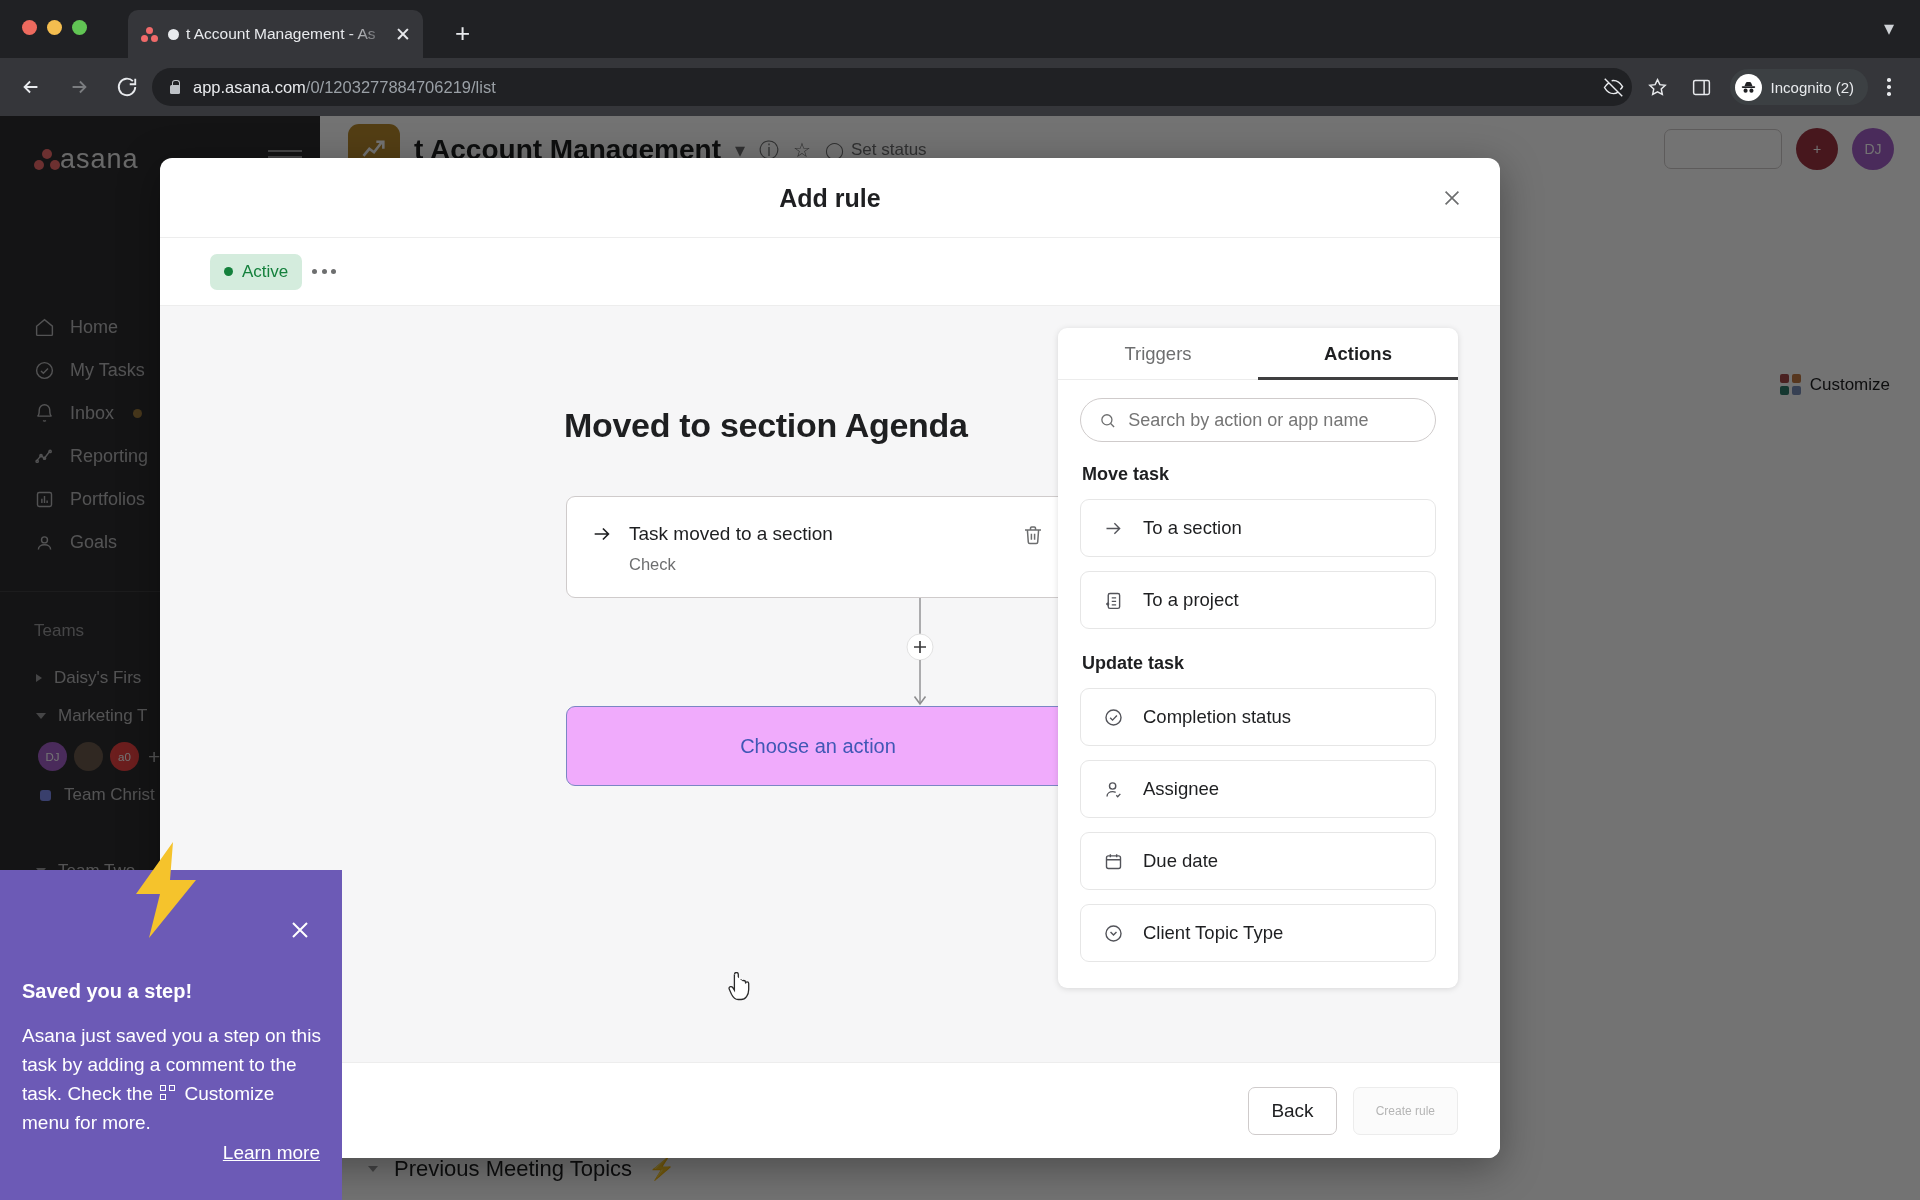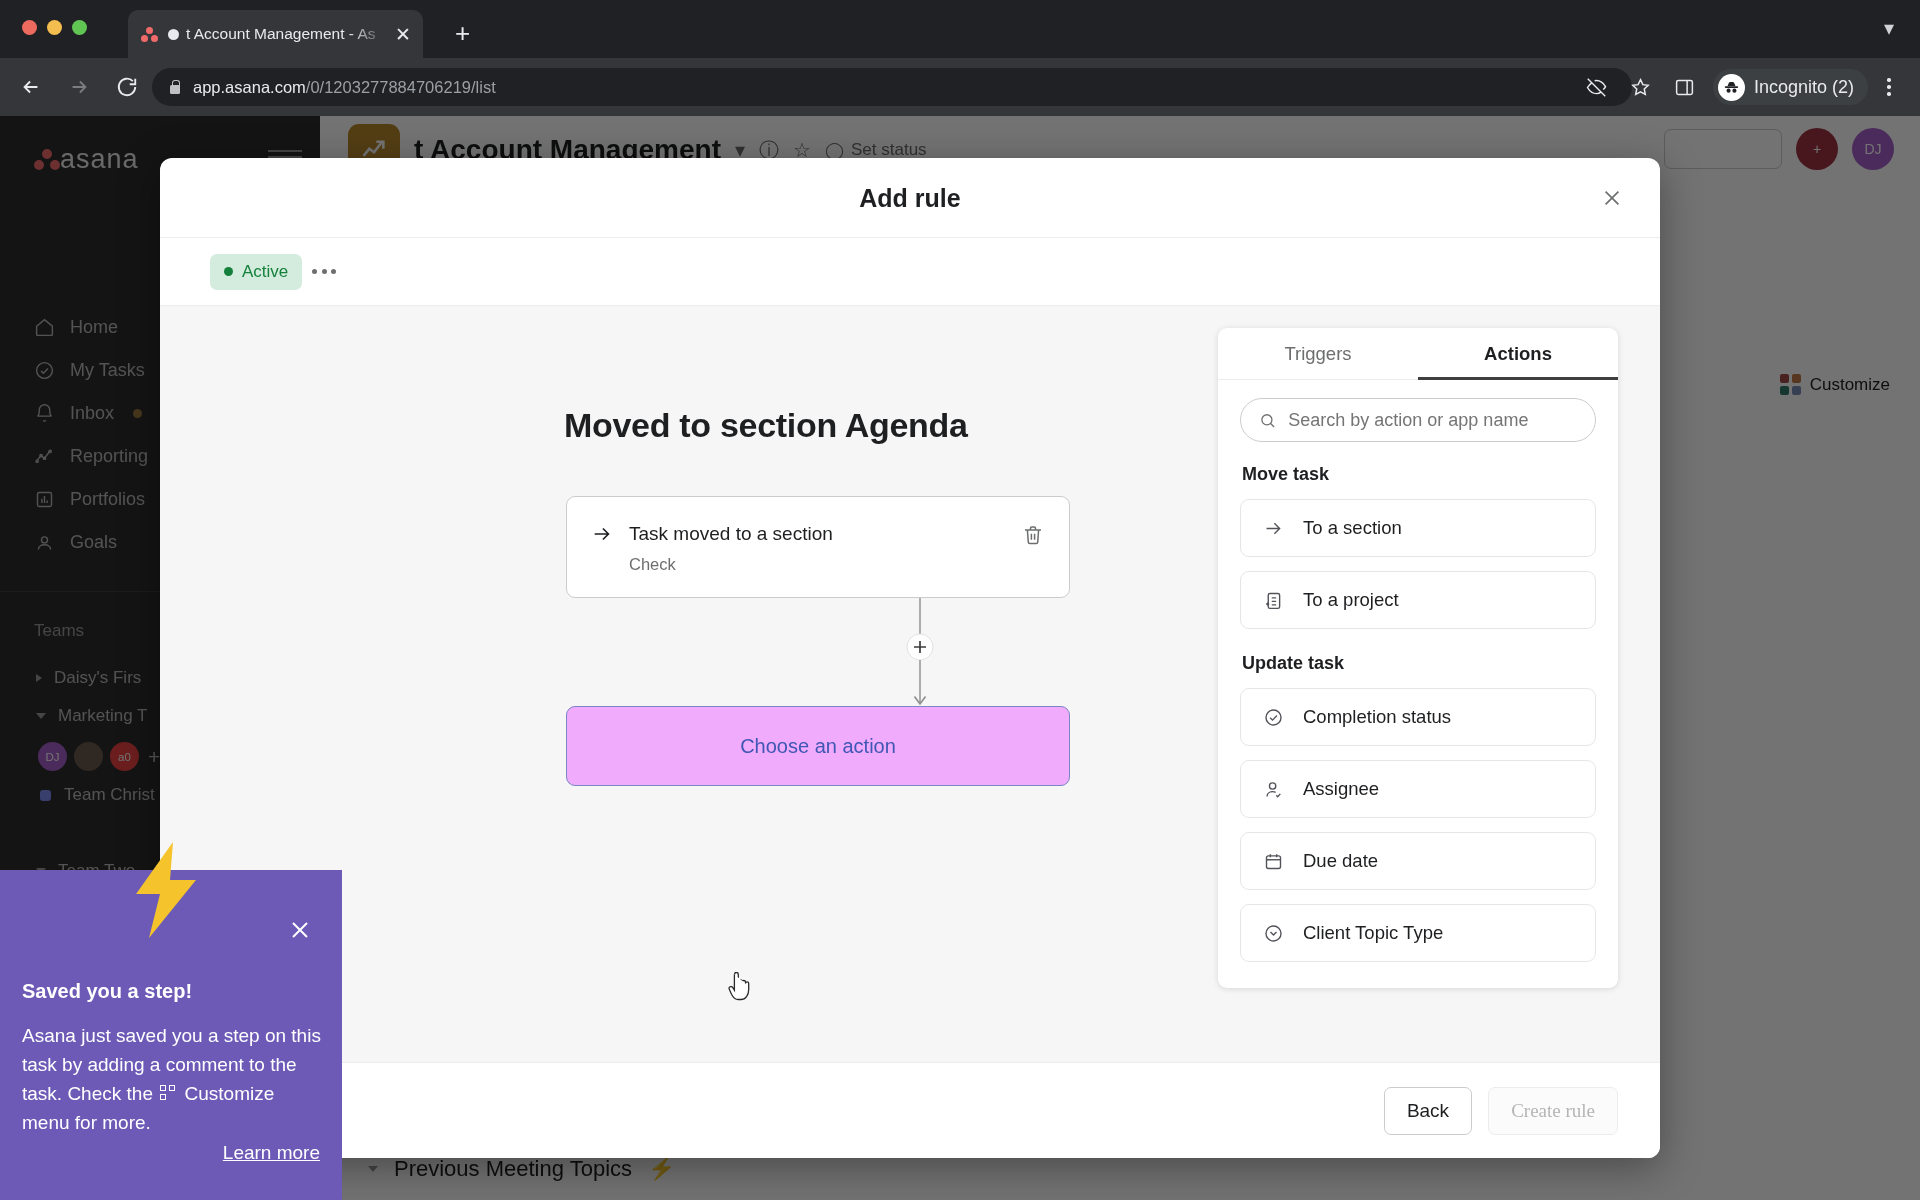--- a/index.html
+++ b/index.html
@@ -70,7 +70,7 @@
   }
   #profile-chip .av { width: 27px; height: 27px; border-radius: 50%; background: #fff; display:flex; align-items:center; justify-content:center; }
   #profile-chip .av svg { width: 19px; height: 19px; fill: #202124; }
-  #profile-chip span { color: #e8eaed; font-size: 18px; white-space: nowrap; }
+  #profile-chip span { color: #e8eaed; font-size: 15px; white-space: nowrap; }
   #kebab { width: 34px; height: 40px; display: flex; flex-direction: column; align-items: center; justify-content: center; gap: 3.5px; }
   #kebab i { width: 3.6px; height: 3.6px; border-radius: 50%; background: #e8eaed; display: block; }
 

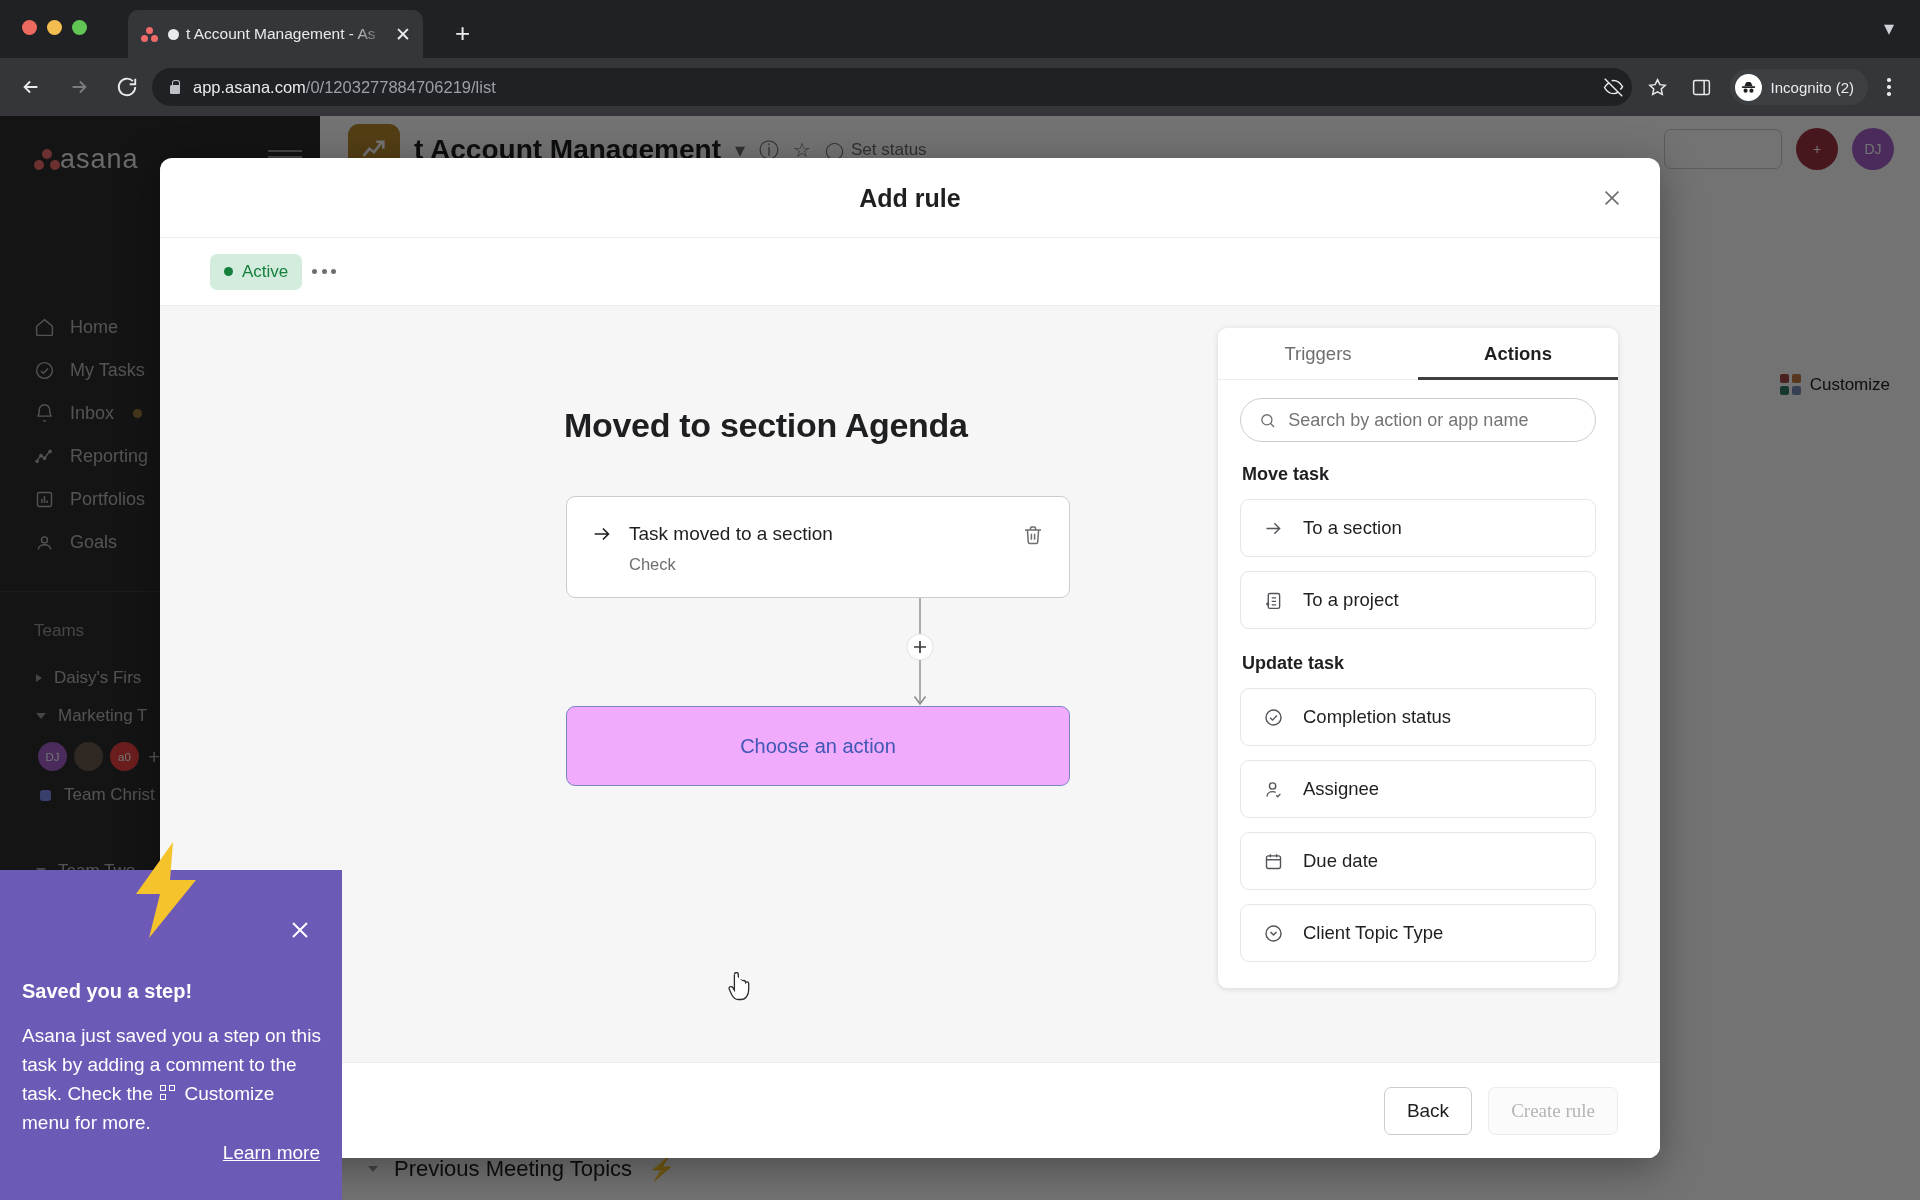--- a/index.html
+++ b/index.html
@@ -122,7 +122,7 @@
 
   
   #modal {
-    position:absolute; left:160px; top:158px; width:1500px; height:1000px;
+    position:absolute; left:160px; top:158px; width:1340px; height:1000px;
     background:#fff; border-radius:12px; overflow:hidden;
     box-shadow: 0 10px 40px rgba(0,0,0,.35);
     display:flex; flex-direction:column;

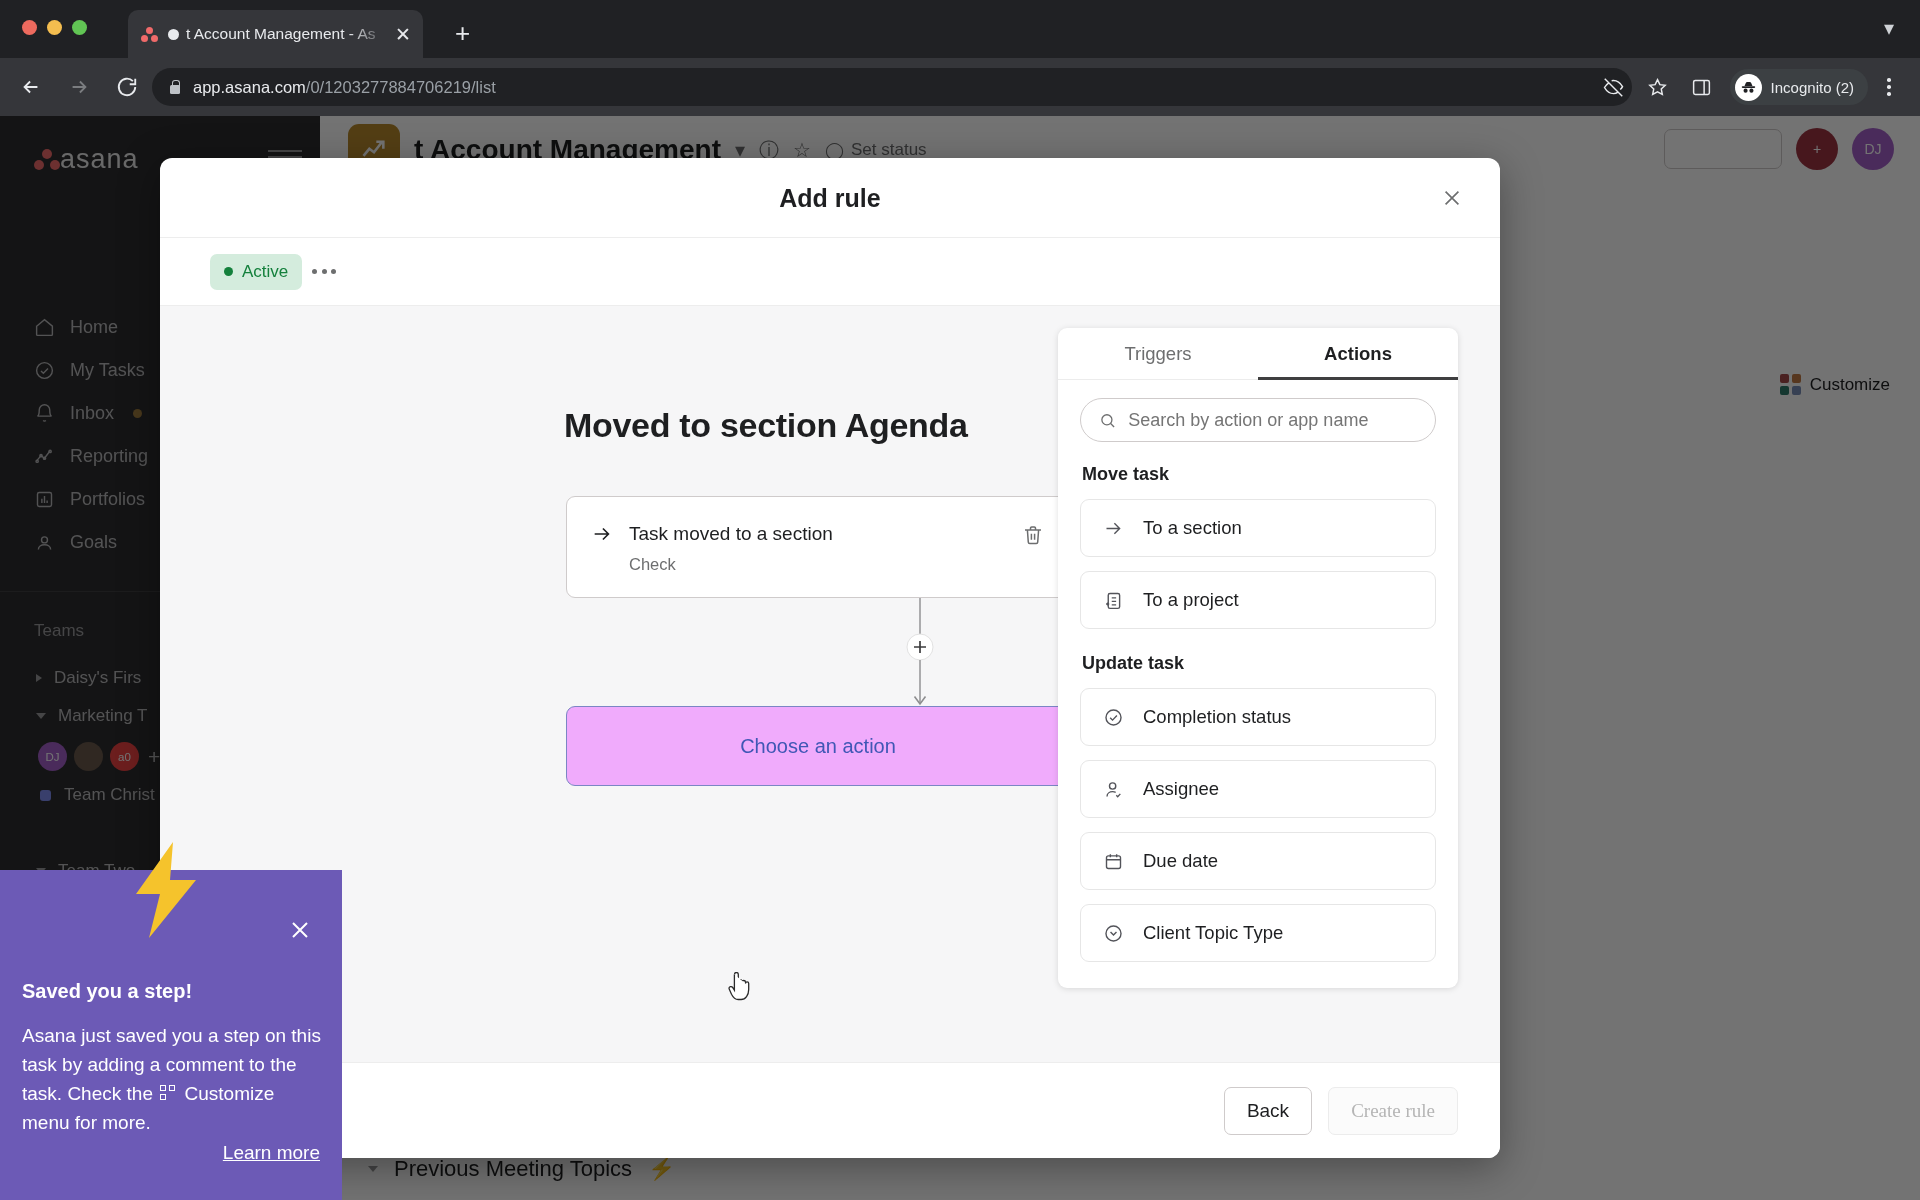--- a/index.html
+++ b/index.html
@@ -193,7 +193,7 @@
     display:flex; align-items:center; justify-content:flex-end; gap:16px; padding-right:42px;
   }
   #back-button { height:48px; min-width:78px; padding:0 22px; border:1px solid #cfcbcb; border-radius:7px; background:#fff; font-size:19px; color:#1e1f21; font-family:inherit;}
-  #create-rule-button { height:48px; min-width:78px; padding:0 22px; border:1px solid #ececec; border-radius:7px; background:#fbfbfb; font-size:19px; color:#b5b5b5; font-family:Liberation Serif, serif;}
+  #create-rule-button { height:48px; min-width:78px; padding:0 22px; border:1px solid #ececec; border-radius:7px; background:#fbfbfb; font-size:12px; color:#b5b5b5; font-family:Liberation Sans, sans-serif;}
 
   
   #toast {

